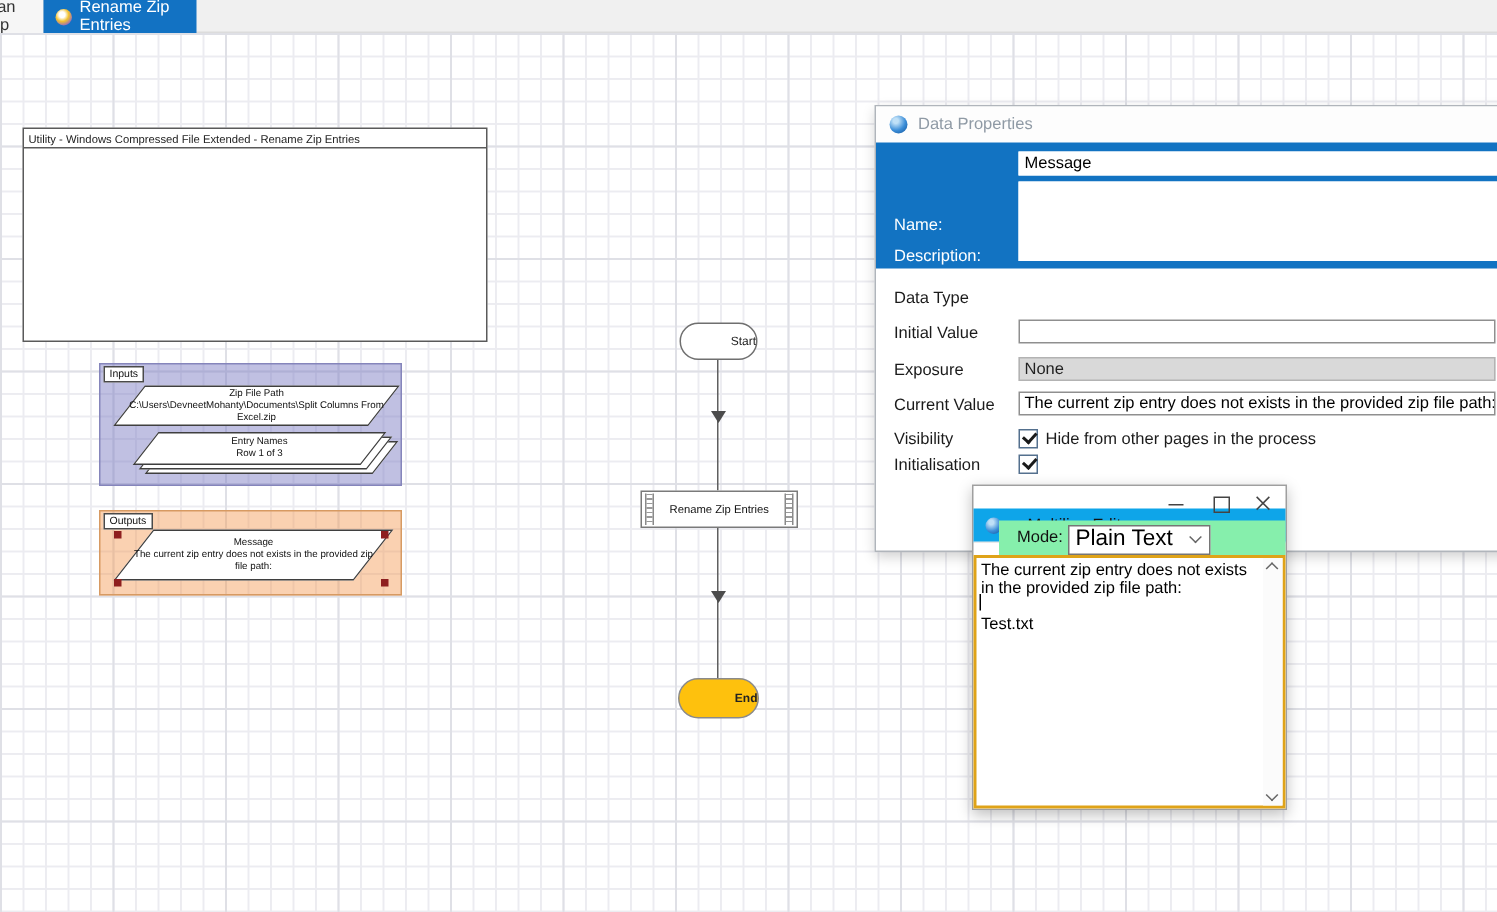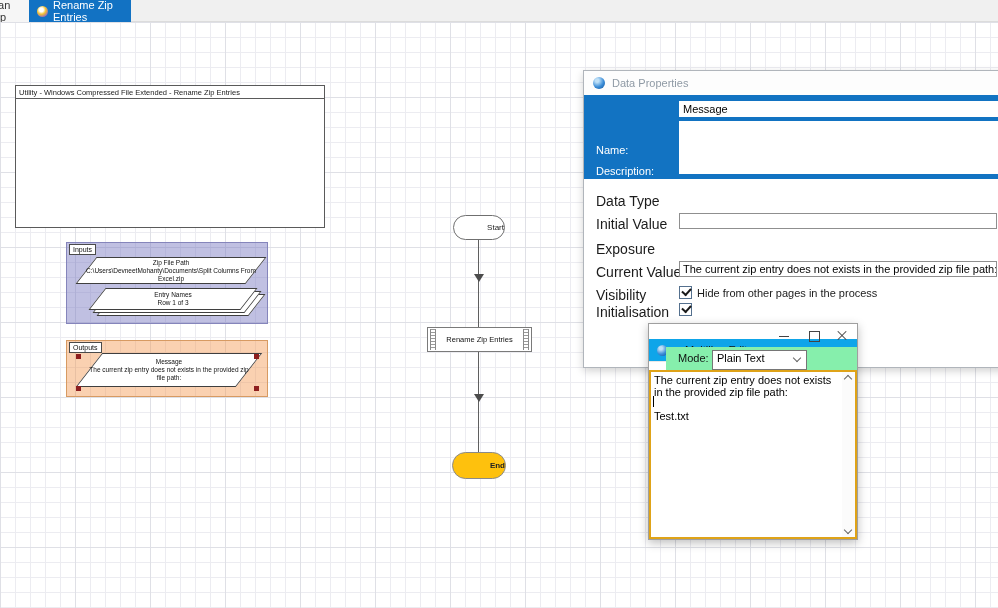--- a/index.html
+++ b/index.html
@@ -91,7 +91,7 @@
     font-size:11px; color:#000; padding:1px 3px; }
   .dp-name { top:6px; width:330px; height:16px; line-height:13px; }
   .dp-desc { top:26px; width:330px; height:53px; }
-  .dp-row-lbl { position:absolute; left:12px; font-size:14px; color:#1b1b1b; }
+  .dp-row-lbl { position:absolute; left:12px; font-size:11px; color:#1b1b1b; }
   .dp-field { position:absolute; left:95px; width:318px; height:16px; font-size:11px;
     line-height:13px; padding:1px 3px; white-space:nowrap; overflow:hidden; }
   .dp-field.gray { background:#d9d9d9; border:1px solid #b3b3b3; color:#222; }

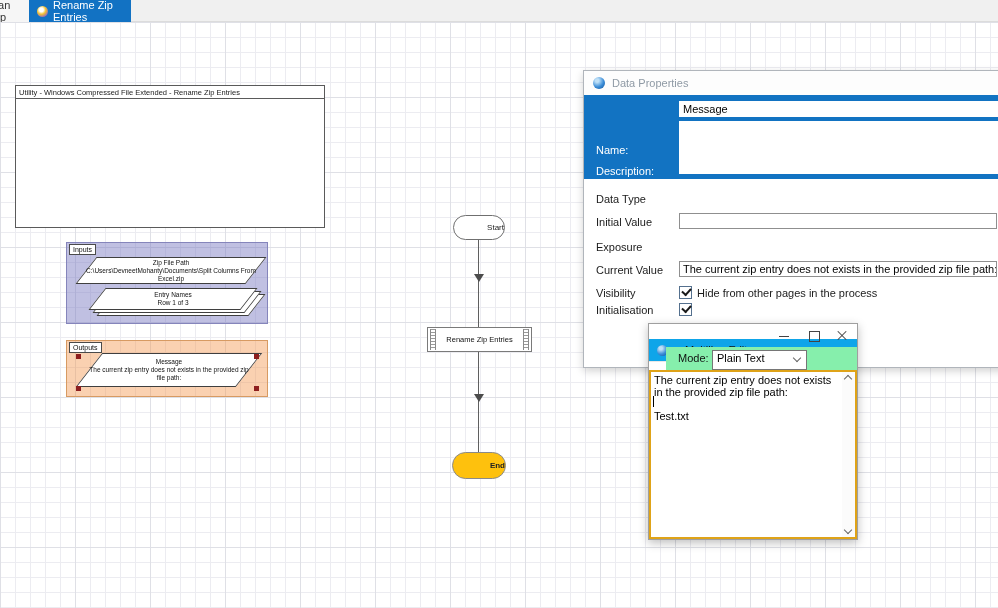--- a/index.html
+++ b/index.html
@@ -226,6 +226,7 @@
       <div class="dp-field white" style="top:142px;"></div>
 
       <span class="dp-row-lbl" style="top:170px;">Exposure</span>
+      <div class="dp-field gray" style="top:167px;">None</div>
 
       <span class="dp-row-lbl" style="top:193px;">Current Value</span>
       <div class="dp-field white" style="top:190px;">The current zip entry does not exists in the provided zip file path:</div>

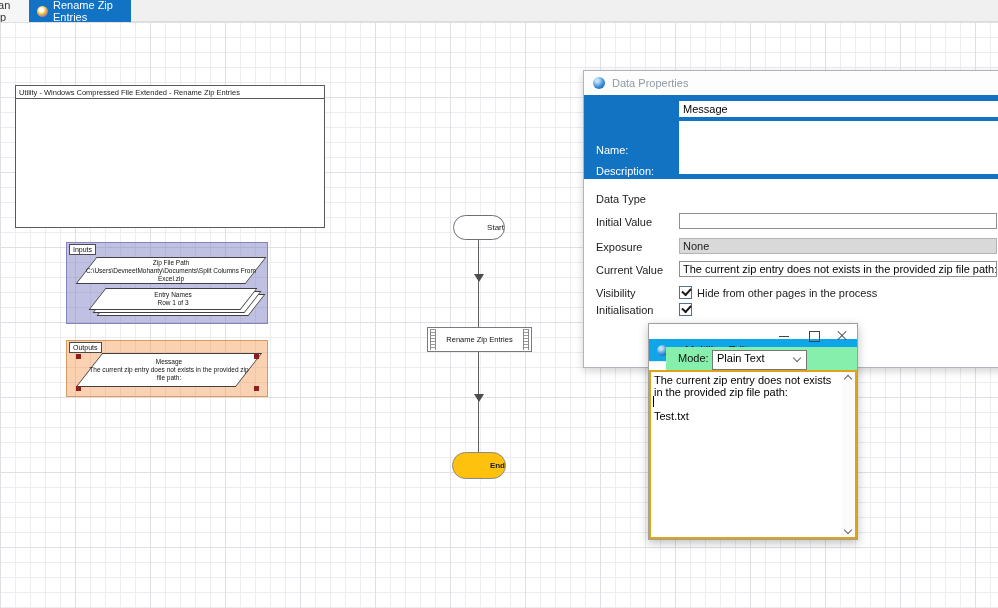--- a/index.html
+++ b/index.html
@@ -121,7 +121,7 @@
   .ml-mode { position:absolute; left:17px; top:23px; right:0; height:23px; background:#86efac; }
   .ml-mode-lbl { position:absolute; left:12px; top:5px; font-size:11px; color:#111; }
   .ml-select { position:absolute; left:46px; top:3px; width:95px; height:20px; background:#fff;
-    border:1px solid #767676; font-size:11px; line-height:15px; padding-left:4px; color:#000; }
+    border:1px solid #767676; font-size:15px; line-height:15px; padding-left:4px; color:#000; }
   .chev { position:absolute; width:6px; height:6px; border-right:1.5px solid #666;
     border-bottom:1.5px solid #666; }
   .chev.down { transform:rotate(45deg); }

